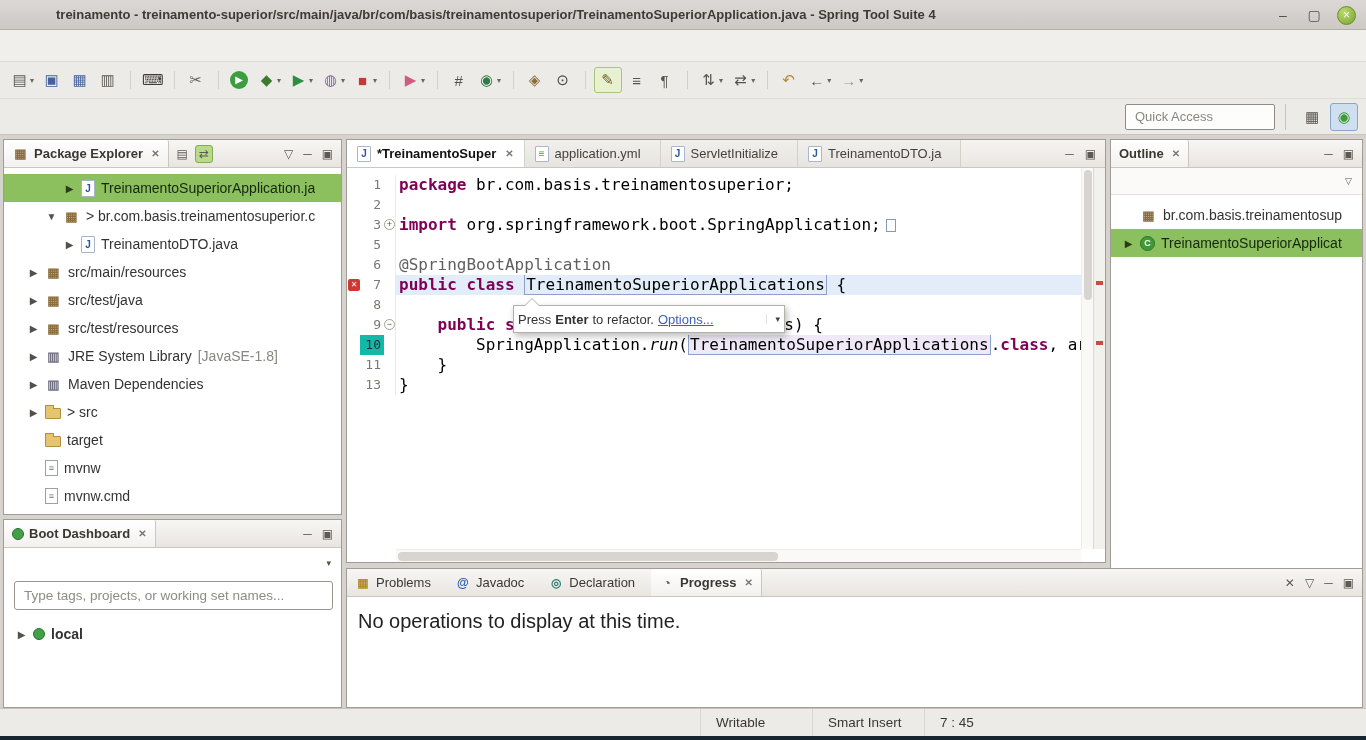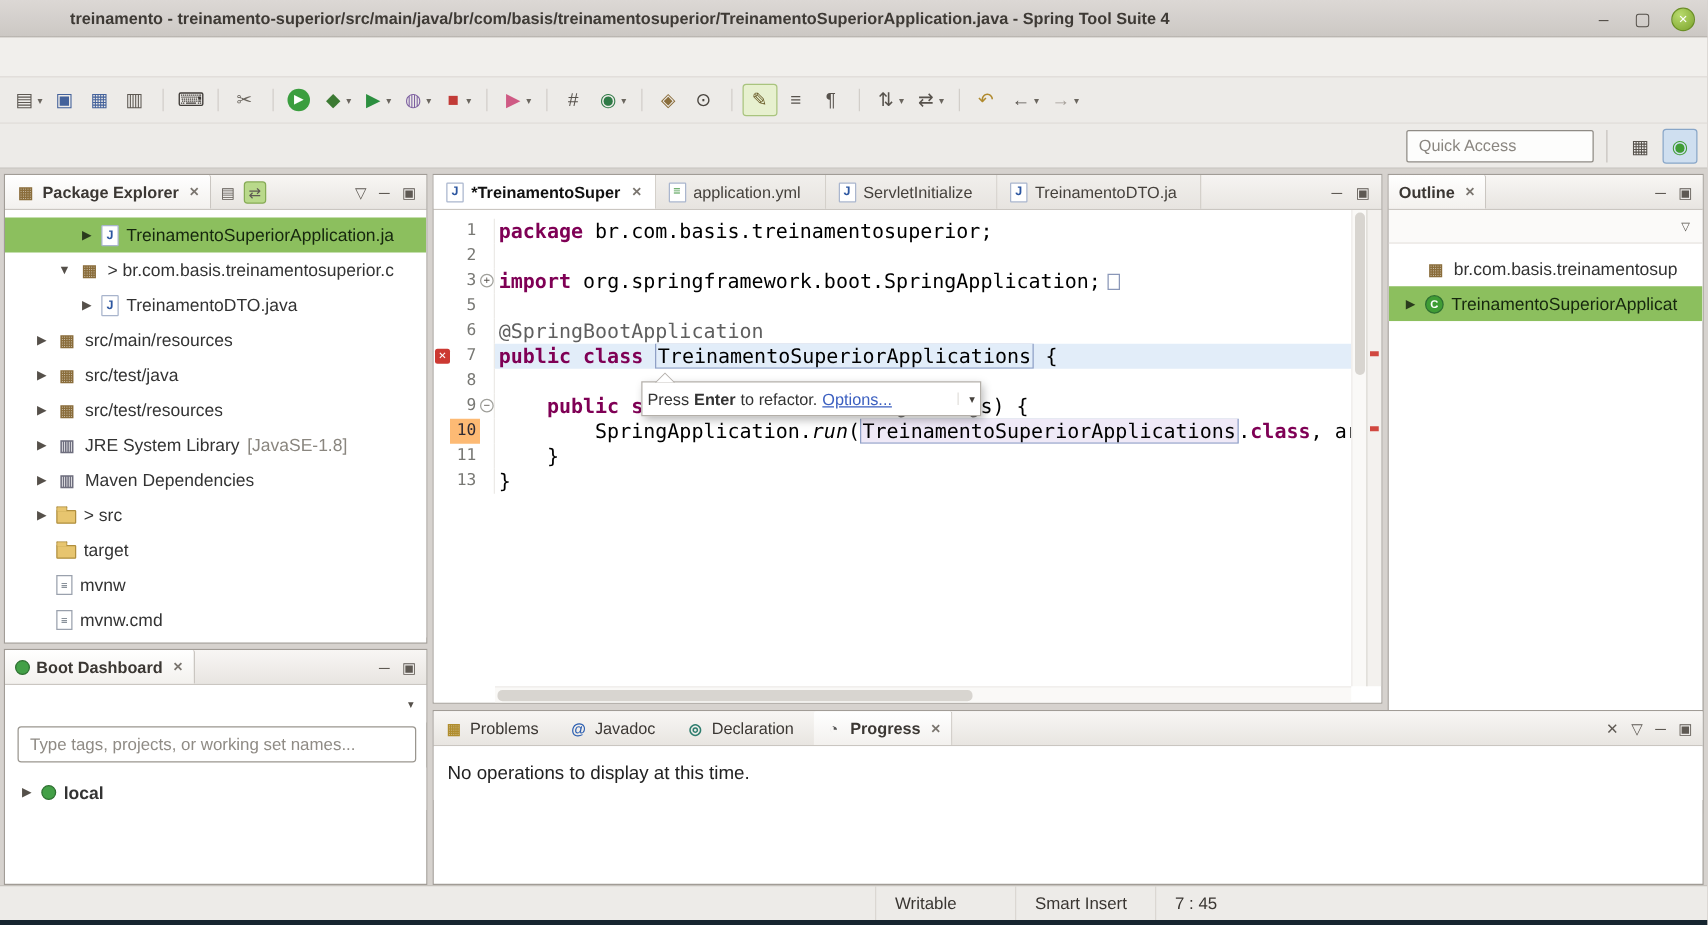--- a/index.html
+++ b/index.html
@@ -121,7 +121,7 @@
   .crow { display:flex; height:20px; line-height:20px; }
   .ann { flex:0 0 13px; position:relative; }
   .ln { flex:0 0 24px; text-align:right; color:#787874; font-size:13px; line-height:20px; padding-right:3px; }
-  .ln.lnhl { background:#fdba74; color:#2e2a33; }
+  .ln.lnhl { background:#14b8a6; color:#2e2a33; }
   .fold { flex:0 0 12px; position:relative; border-right:1px solid #eceae7; }
   .codeline { flex:1; white-space:pre; color:#000; padding-left:3px; overflow:hidden; }
   .crow.cur .codeline { background:#e2edf9; }

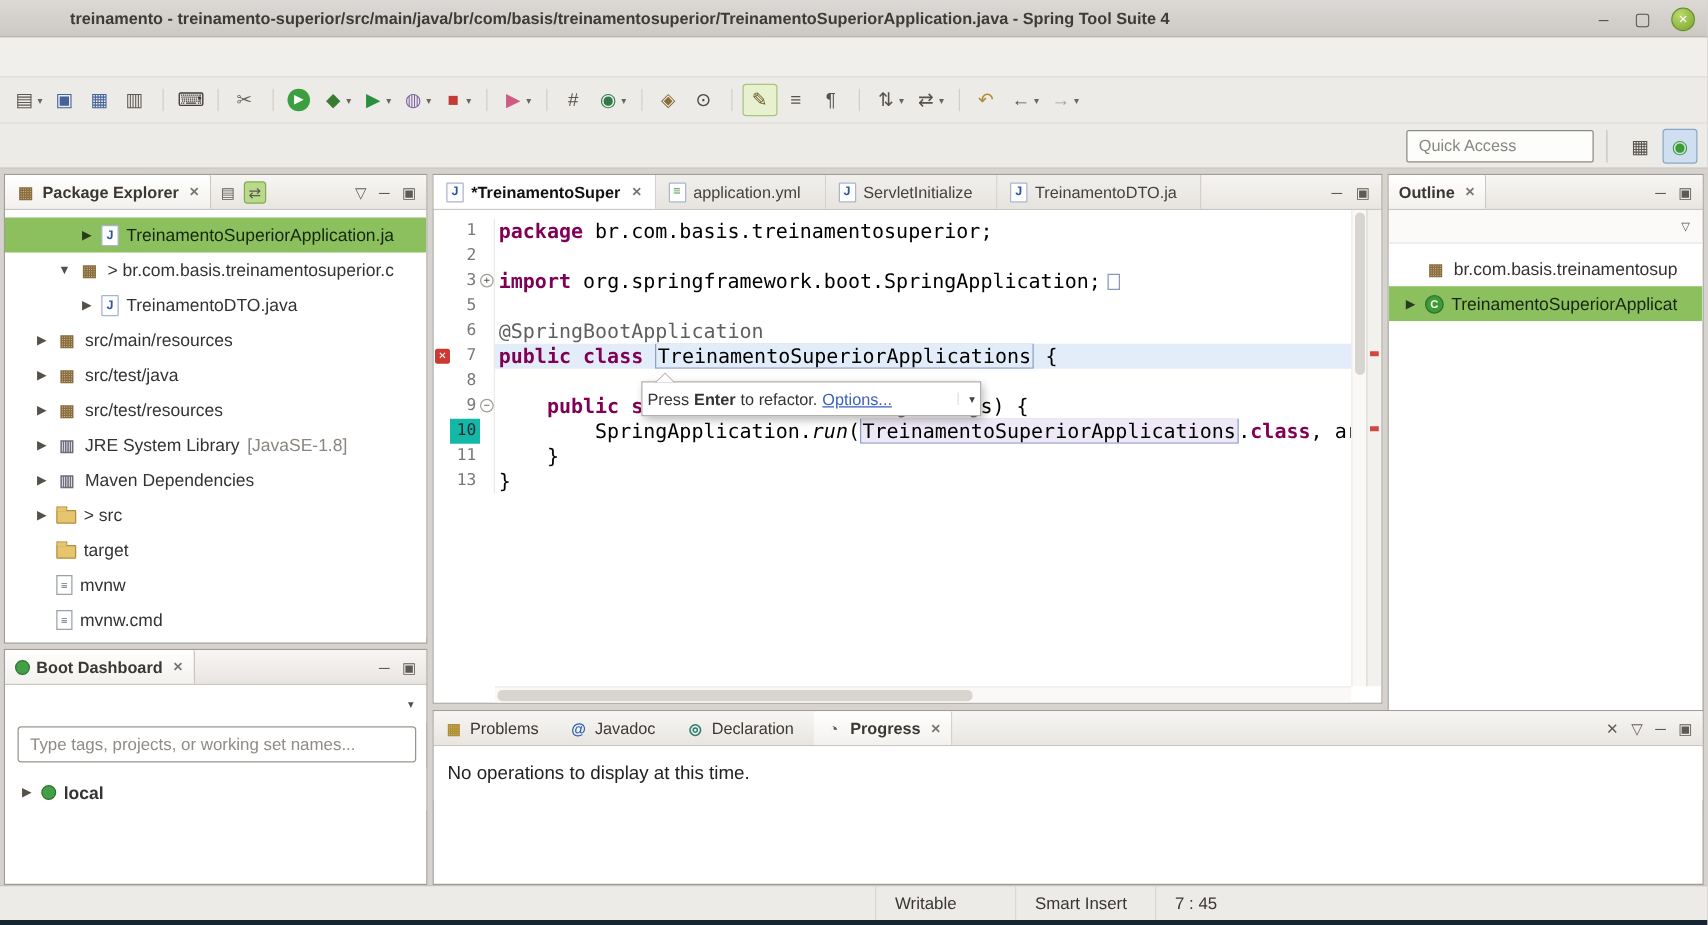--- a/index.html
+++ b/index.html
@@ -161,7 +161,7 @@
   
   .panel-bottom { left:346px; top:568px; width:1017px; height:140px; }
   .bp-glyph { width:16px; text-align:center; font-size:12px; font-weight:bold; color:var(--c,#555); }
-  .bp-msg { padding:13px 11px; font-size:15px; color:#222; background:#fff; }
+  .bp-msg { padding:13px 11px; font-size:20px; color:#222; background:#fff; }
 
   
   .statusbar { position:absolute; left:0; top:708px; width:1366px; height:28px; background:#edebe8;

